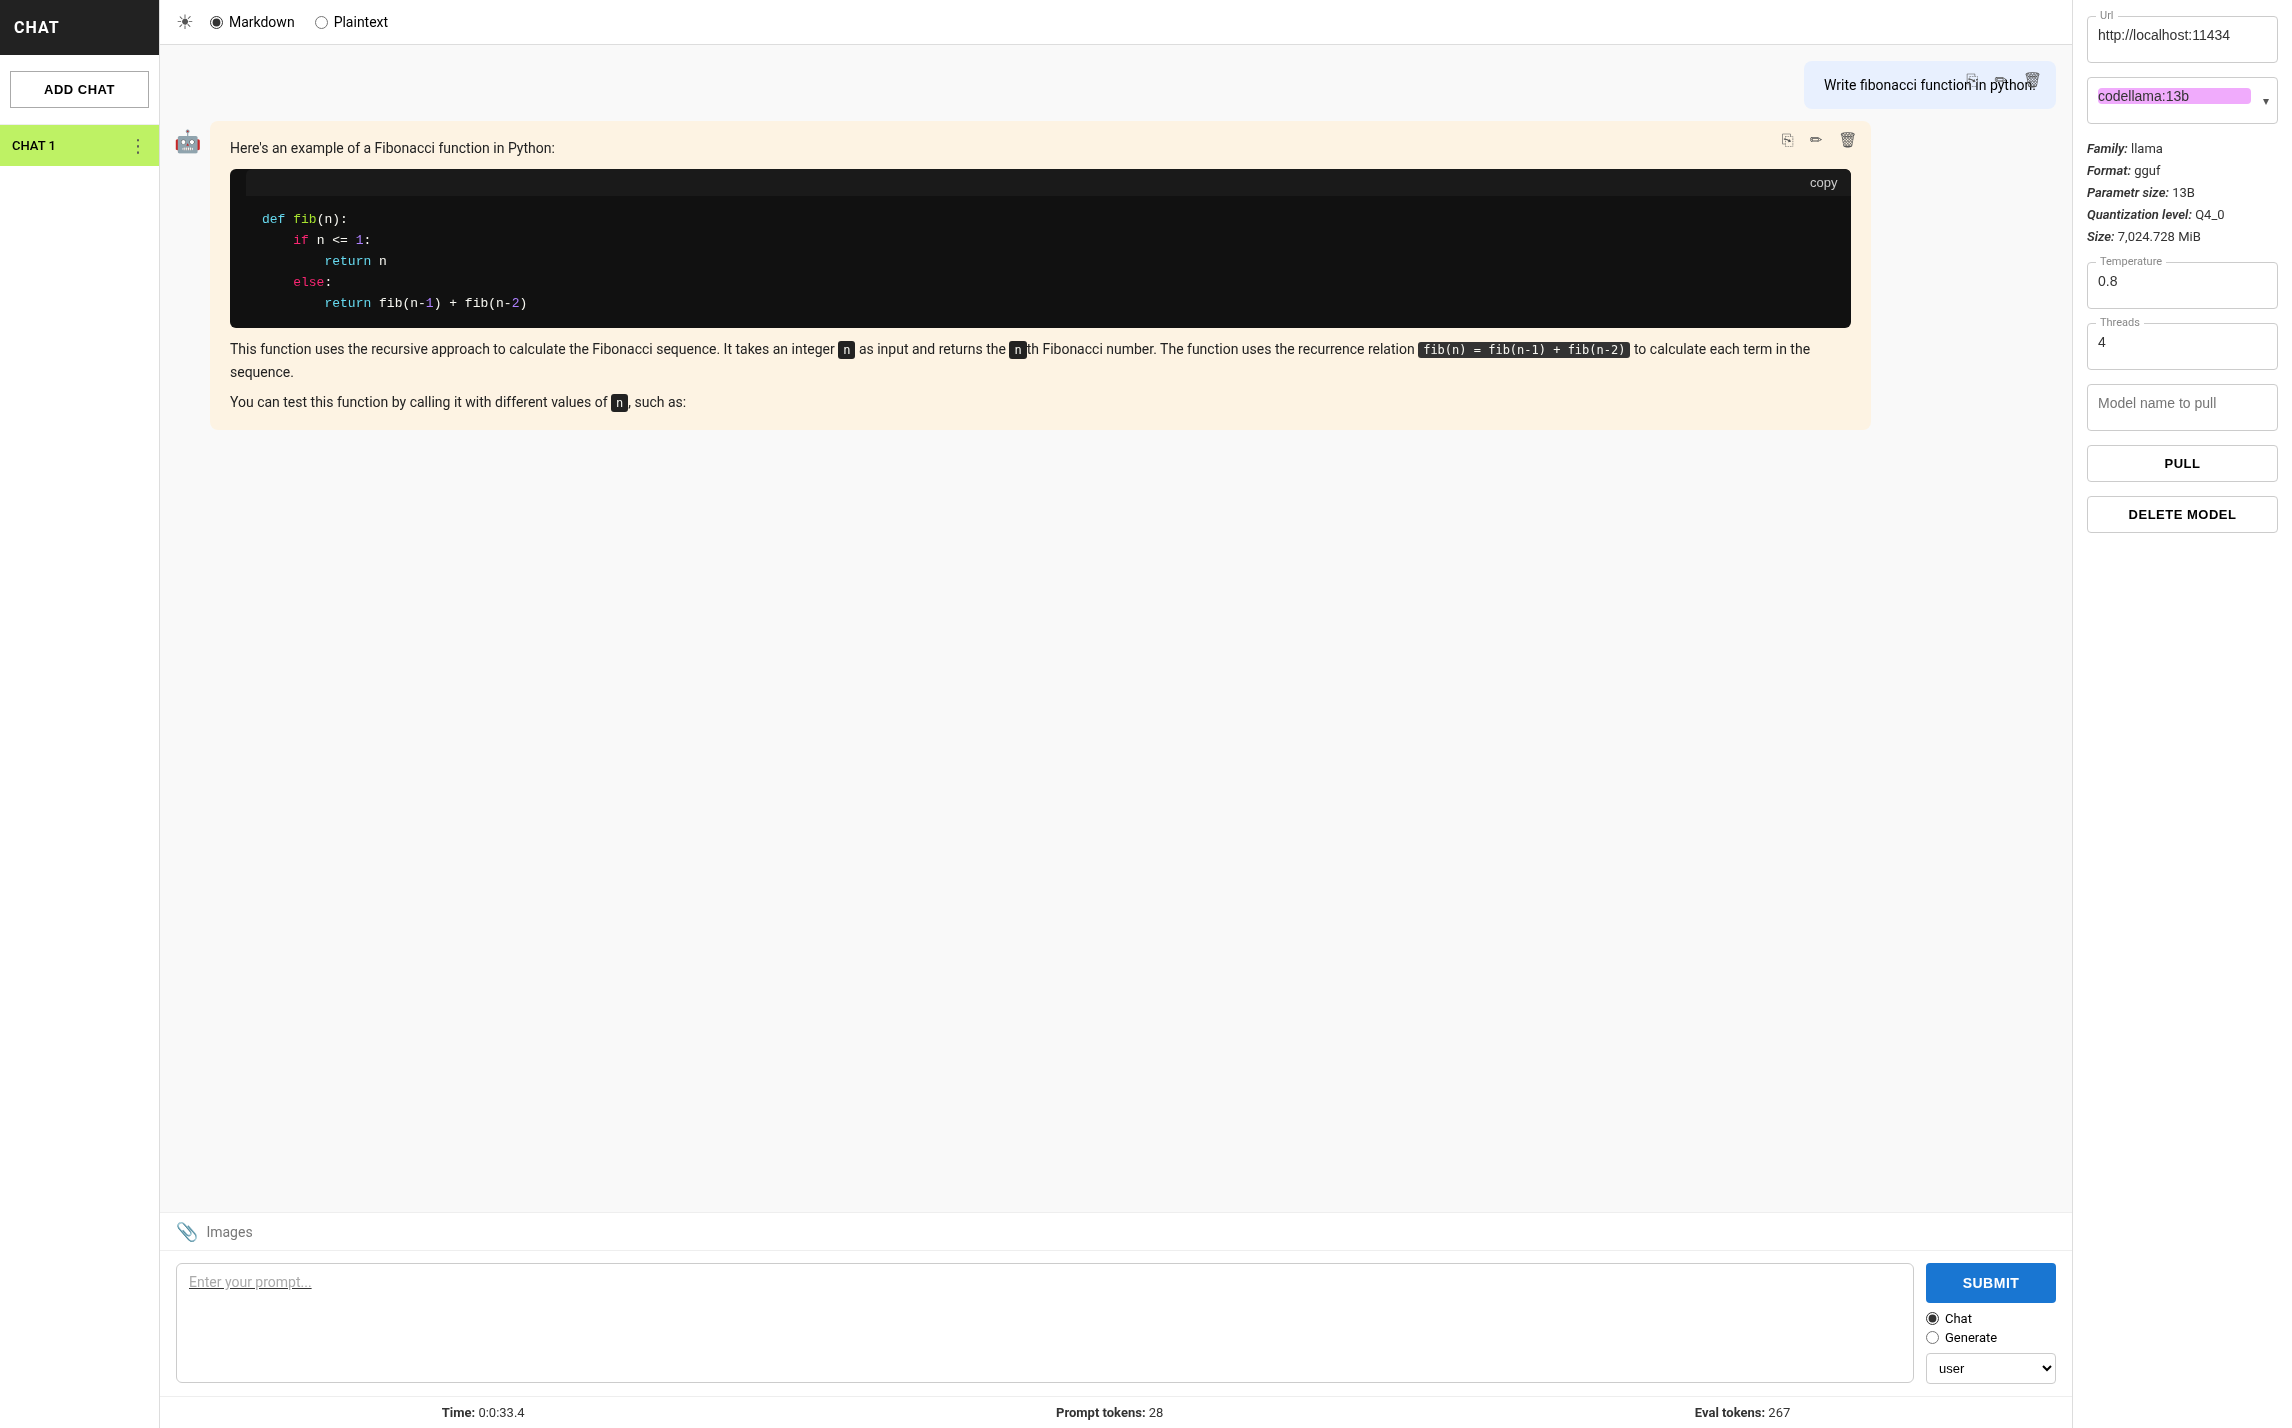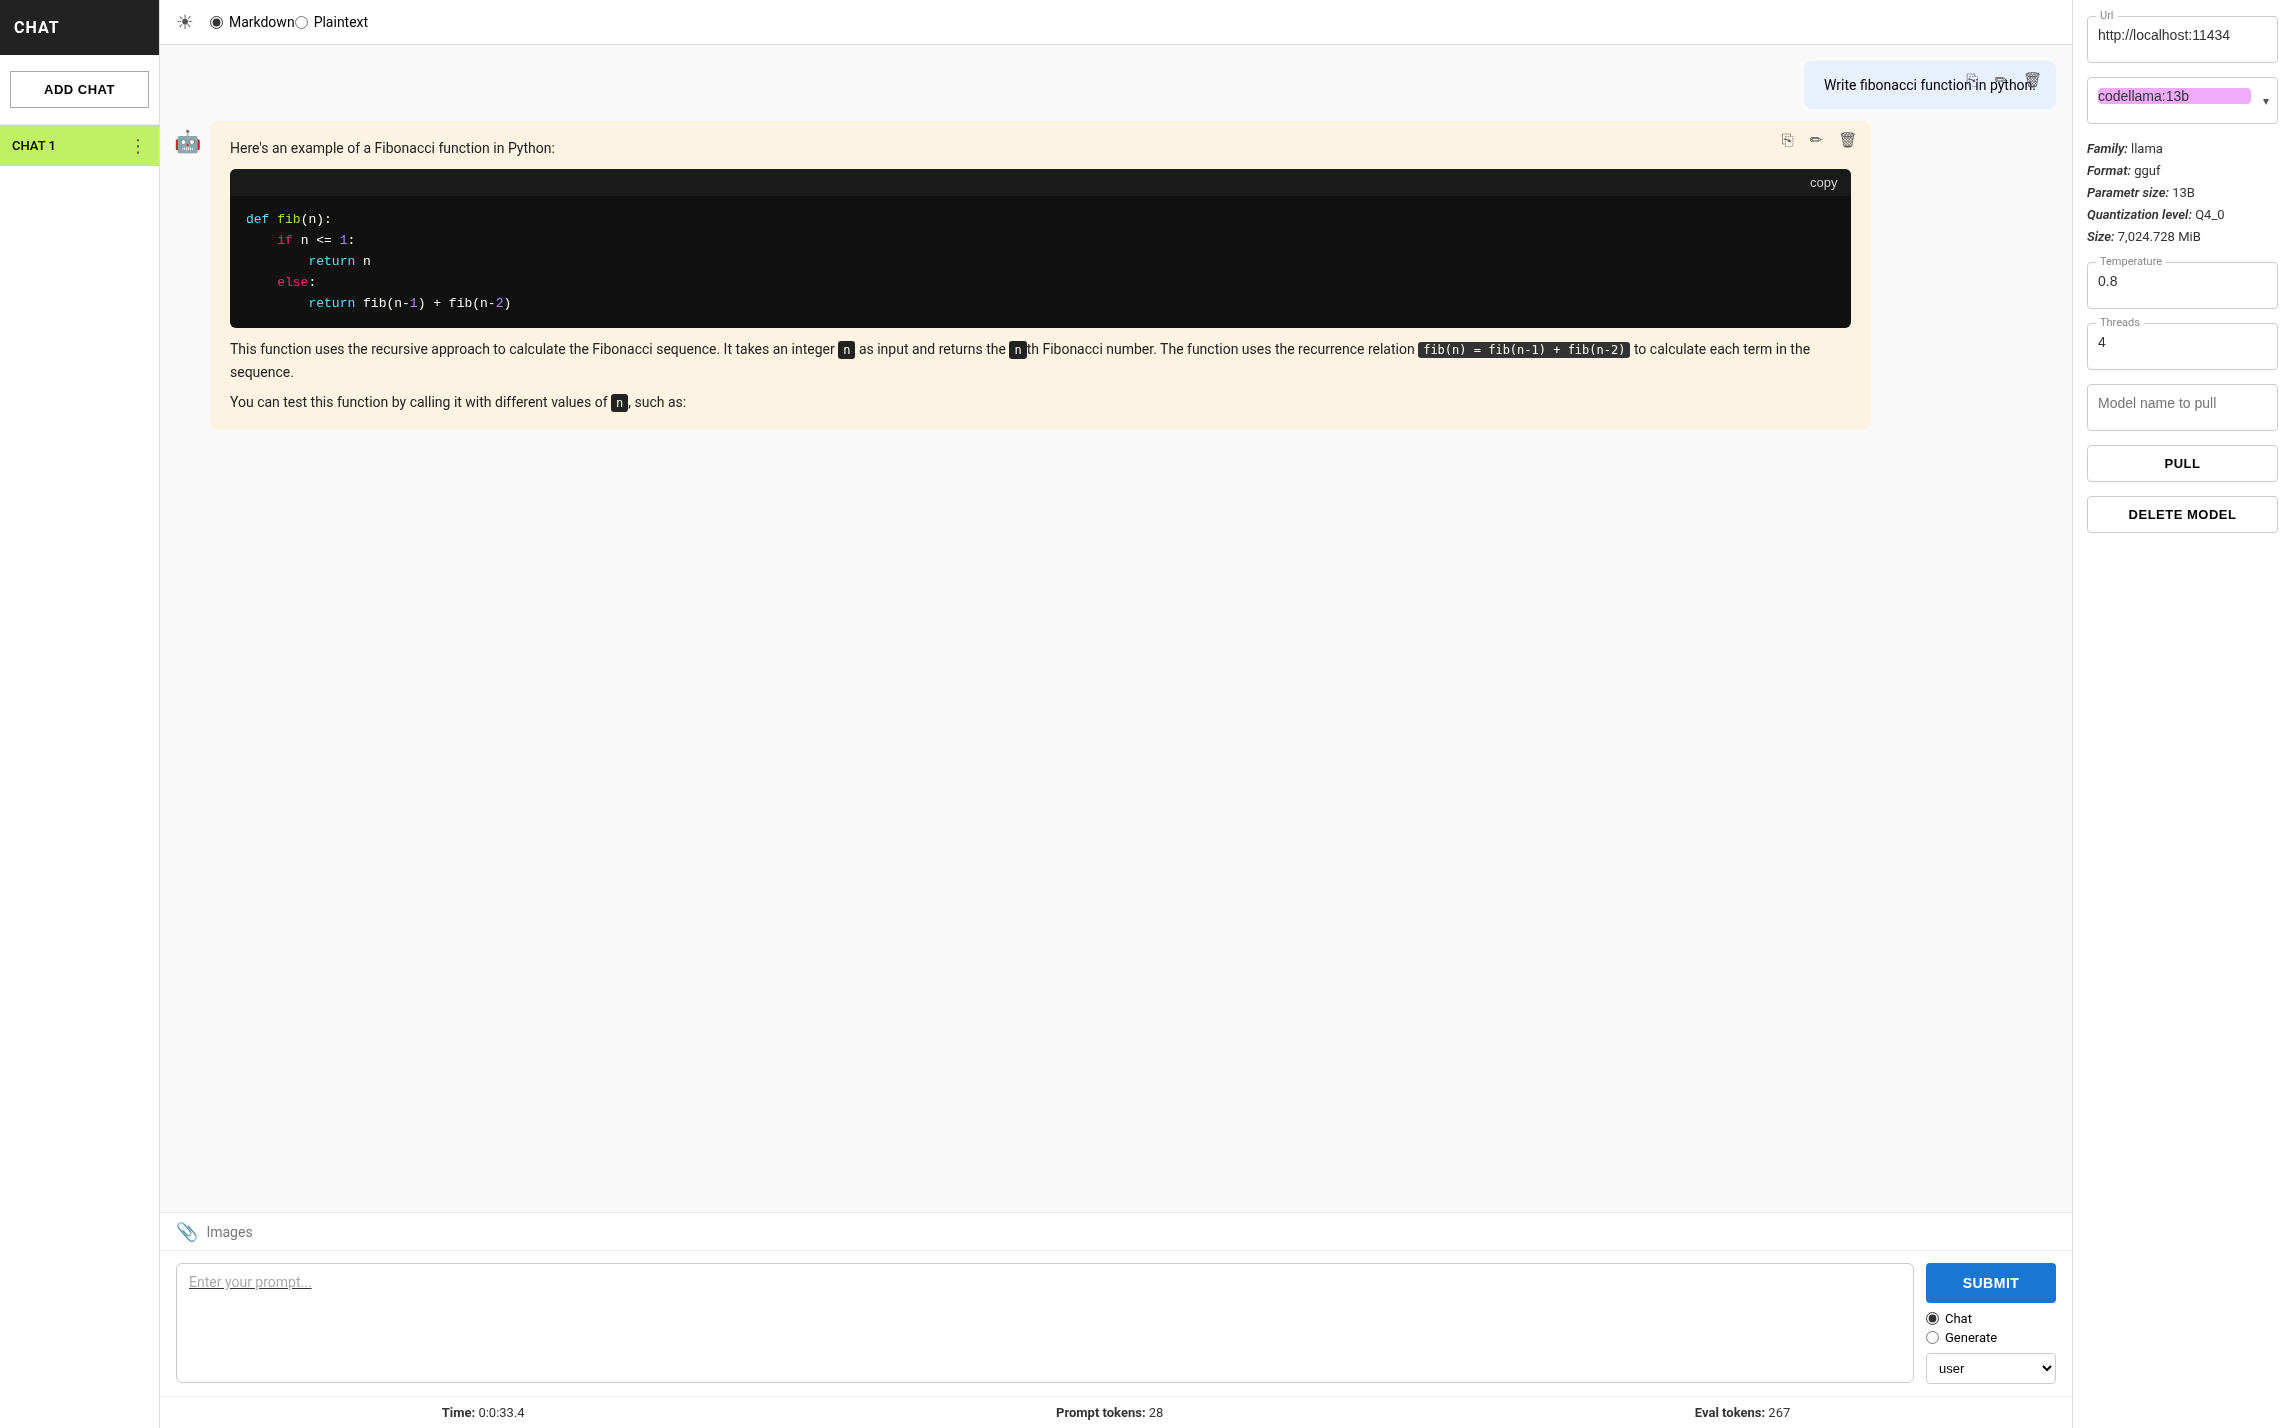--- a/index.html
+++ b/index.html
@@ -70,7 +70,7 @@
       font-size: 20px;
       color: #555;
     }
-    .radio-group { display: flex; align-items: center; gap: 0; }
+    .radio-group { display: flex; align-items: center; gap: 20px; }
     .radio-option { display: flex; align-items: center; gap: 6px; cursor: pointer; font-size: 14px; }
     .radio-option input[type=radio] { accent-color: #333; }
 

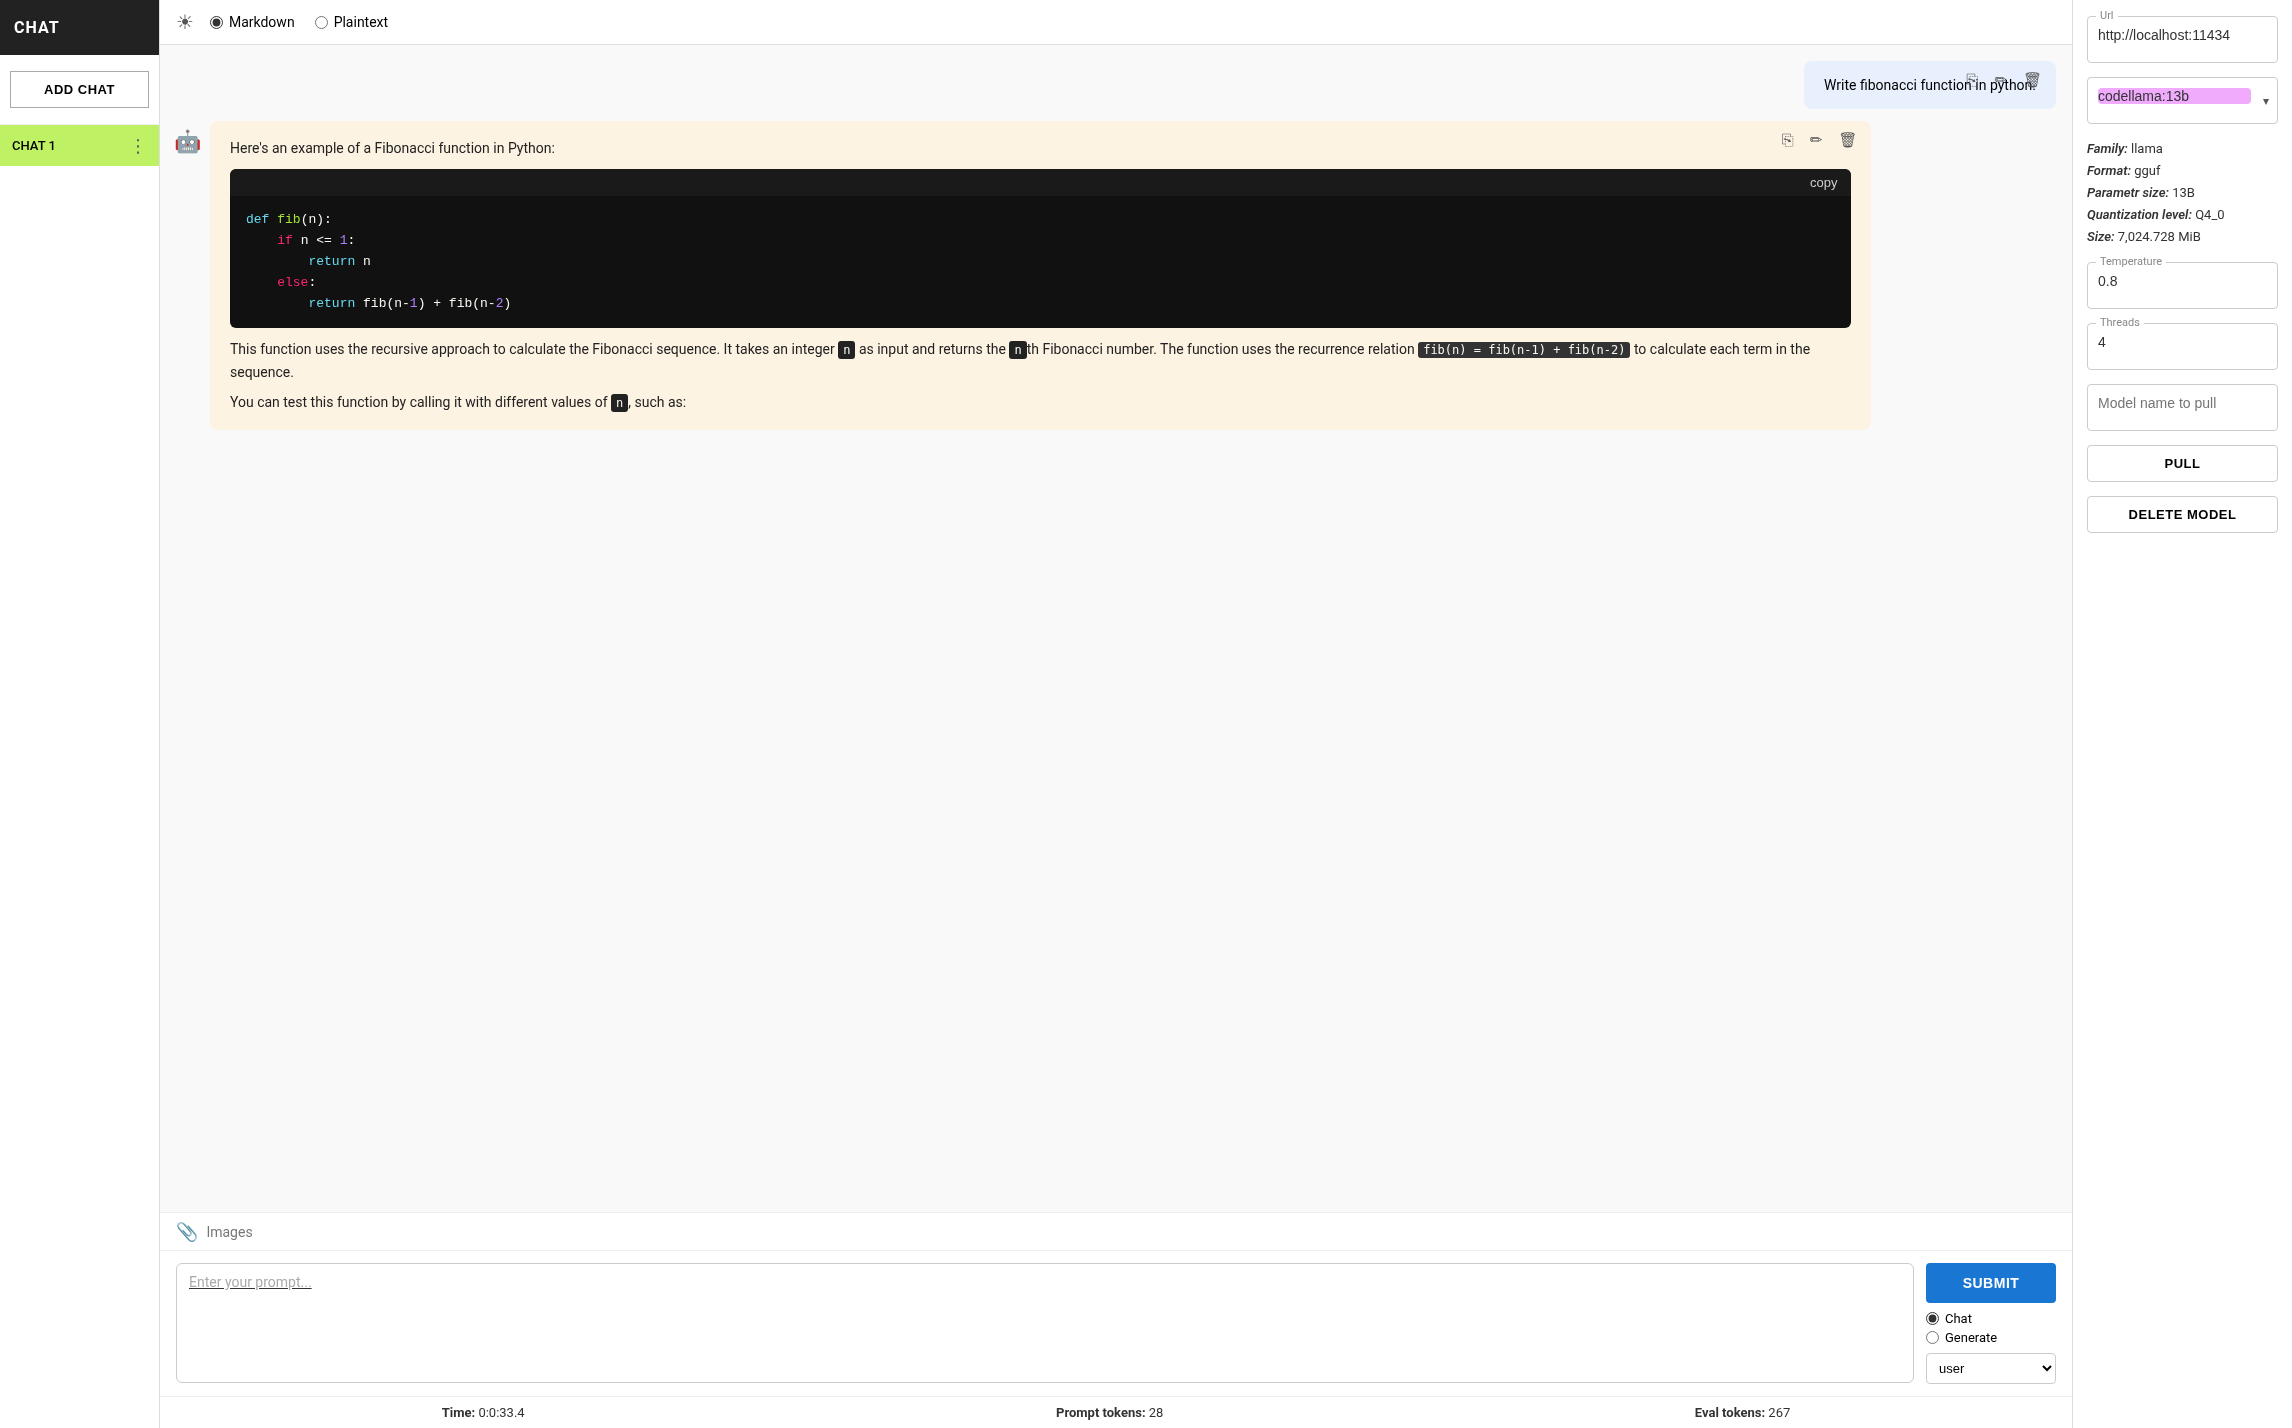--- a/index.html
+++ b/index.html
@@ -133,6 +133,7 @@
       border-radius: 6px;
       margin: 10px 0;
       overflow: auto;
+      padding-left: 16px;
     }
     .code-block-header {
       display: flex;

